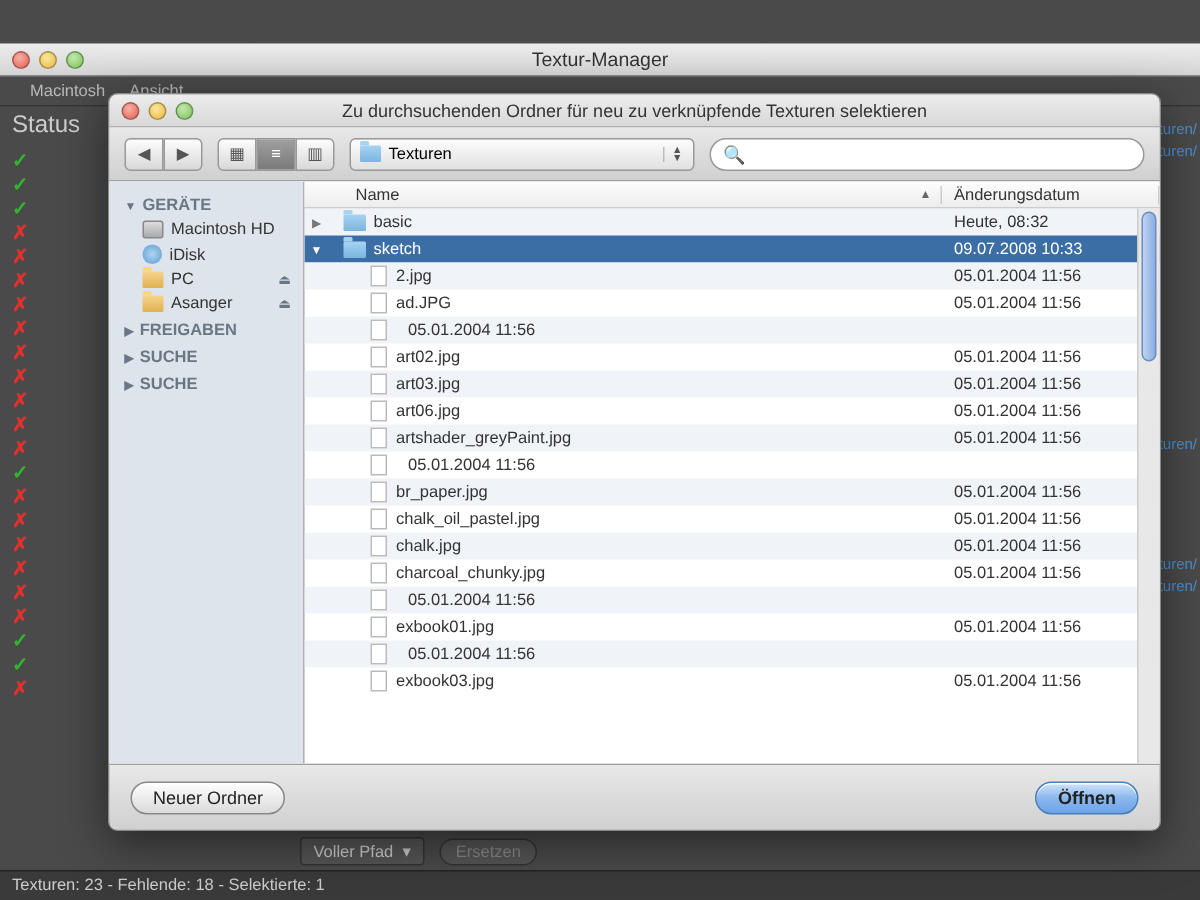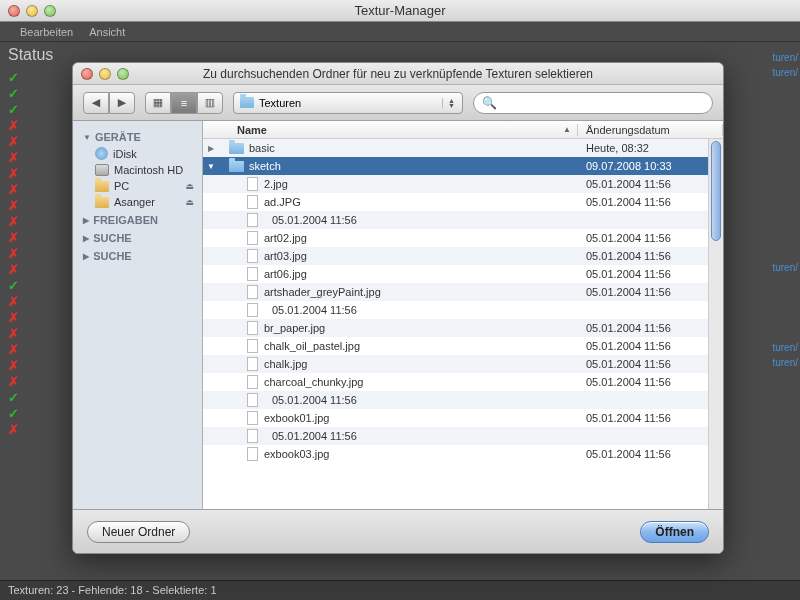--- a/index.html
+++ b/index.html
@@ -7,7 +7,7 @@
 
 
 .main-window { width: 800px; height: 600px; background: #4a4a4a; }
-.main-titlebar { height: 22px; background: linear-gradient(#ededed, #d4d4d4); border-bottom: 1px solid #888; display: flex; align-items: center; position: relative; }
+.main-titlebar { height: 22px; background: linear-gradient(#ededed, #d4d4d4); border-bottom: 1px solid #888; display: flex; align-items: center; position: relative; margin-top: 29px; }
 .traffic-lights { display: flex; gap: 6px; margin-left: 8px; }
 .traffic { width: 12px; height: 12px; border-radius: 50%; border: 0.5px solid rgba(0,0,0,0.3); }
 .tl-close { background: radial-gradient(circle at 40% 35%, #f8b0a8, #e05f50); }

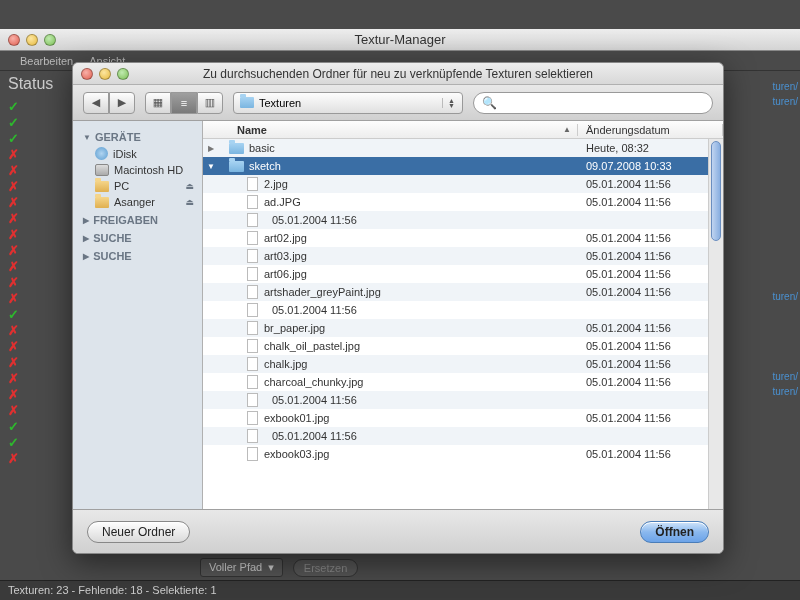--- a/index.html
+++ b/index.html
@@ -101,7 +101,7 @@
     <div class="main-title">Textur-Manager</div>
   </div>
   <div class="menubar">
-    <span>Bearbeiten</span>
+    <span>Macintosh</span>
     <span>Ansicht</span>
   </div>
   <div class="main-body">

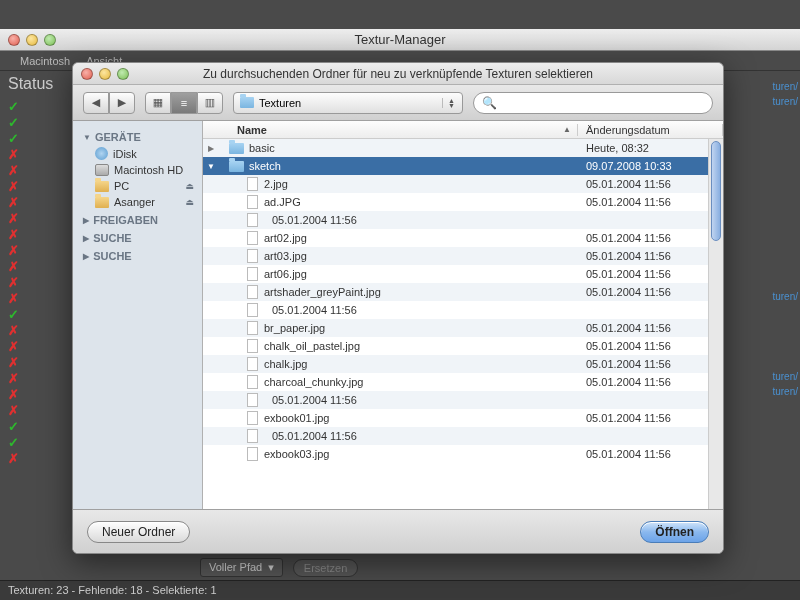--- a/index.html
+++ b/index.html
@@ -28,7 +28,7 @@
 .btn-dark { background: #555; color: #888; border: 1px solid #333; border-radius: 10px; padding: 2px 10px; font-size: 11px; }
 
 
-.sheet { position: absolute; top: 62px; left: 72px; width: 652px; height: 492px; background: #ededed; border: 1px solid #888; border-radius: 6px; box-shadow: 0 8px 30px rgba(0,0,0,0.5); display: flex; flex-direction: column; }
+.sheet { position: absolute; top: 62px; left: 72px; width: 702px; height: 492px; background: #ededed; border: 1px solid #888; border-radius: 6px; box-shadow: 0 8px 30px rgba(0,0,0,0.5); display: flex; flex-direction: column; }
 .sheet-titlebar { height: 22px; background: linear-gradient(#ededed, #d8d8d8); border-bottom: 1px solid #b0b0b0; display: flex; align-items: center; position: relative; border-radius: 6px 6px 0 0; }
 .sheet-title { position: absolute; left: 0; right: 0; text-align: center; font-size: 12px; color: #333; }
 .toolbar { height: 36px; background: linear-gradient(#e8e8e8, #d0d0d0); border-bottom: 1px solid #a0a0a0; display: flex; align-items: center; padding: 0 10px; gap: 10px; }

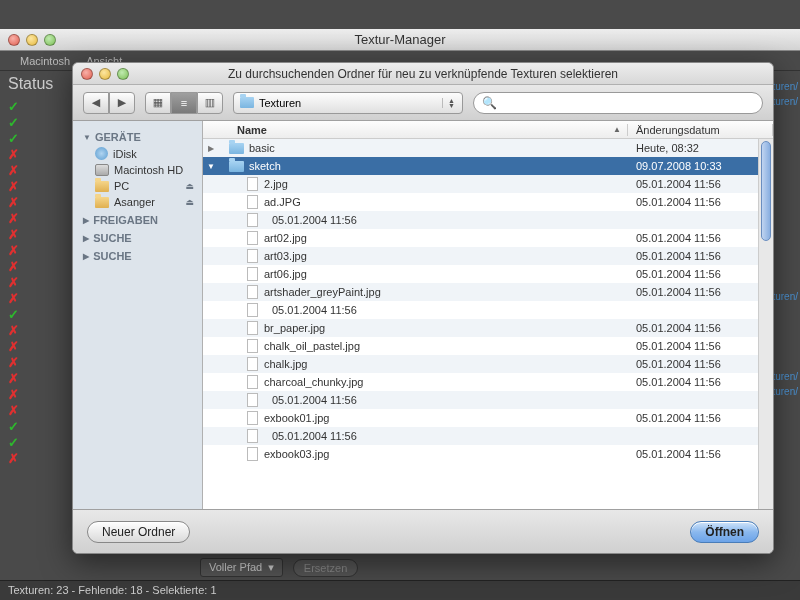--- a/index.html
+++ b/index.html
@@ -62,7 +62,7 @@
 .filelist { flex: 1; display: flex; flex-direction: column; position: relative; }
 .fl-header { height: 18px; background: linear-gradient(#fdfdfd, #ededed); border-bottom: 1px solid #ccc; display: flex; align-items: center; font-size: 11px; color: #333; }
 .fl-col-disc { width: 28px; }
-.fl-col-name { flex: 1; padding-left: 6px; display: flex; align-items: center; border-right: 1px solid #ccc; font-weight: bold; }
+.fl-col-name { flex: 1; padding-left: 6px; display: flex; align-items: center; border-right: 1px solid #ccc; }
 .fl-col-name .sort { margin-left: auto; margin-right: 6px; font-size: 8px; color: #666; }
 .fl-col-date { width: 145px; padding-left: 8px; border-right: 1px solid #ccc; }
 .fl-rows { flex: 1; overflow: hidden; }

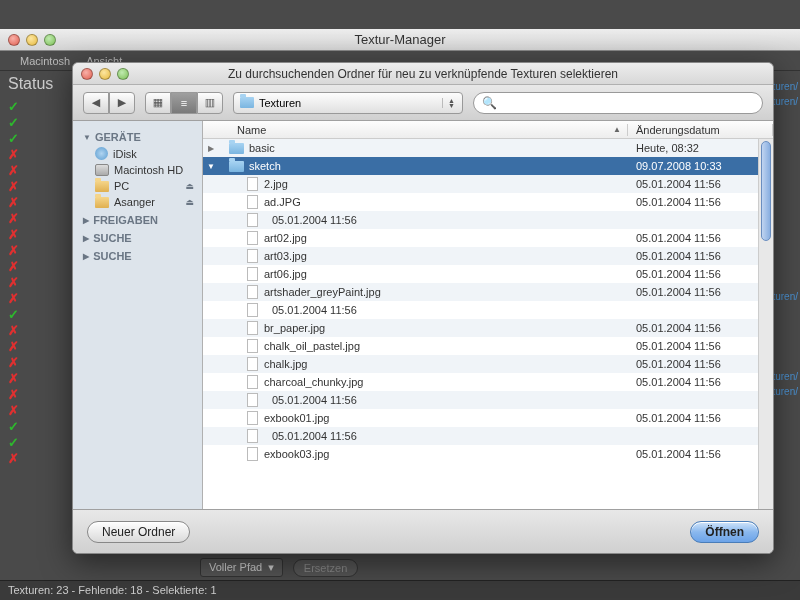--- a/index.html
+++ b/index.html
@@ -185,12 +185,12 @@
         </div>
       <div id="sb-devices">
           <div class="sb-item">
+            <span class="sb-icon sb-hd"></span>
+            <span>Macintosh HD</span>
+          </div>
+          <div class="sb-item">
             <span class="sb-icon sb-idisk"></span>
             <span>iDisk</span>
-          </div>
-          <div class="sb-item">
-            <span class="sb-icon sb-hd"></span>
-            <span>Macintosh HD</span>
           </div>
           <div class="sb-item">
             <span class="sb-icon sb-folder"></span>

